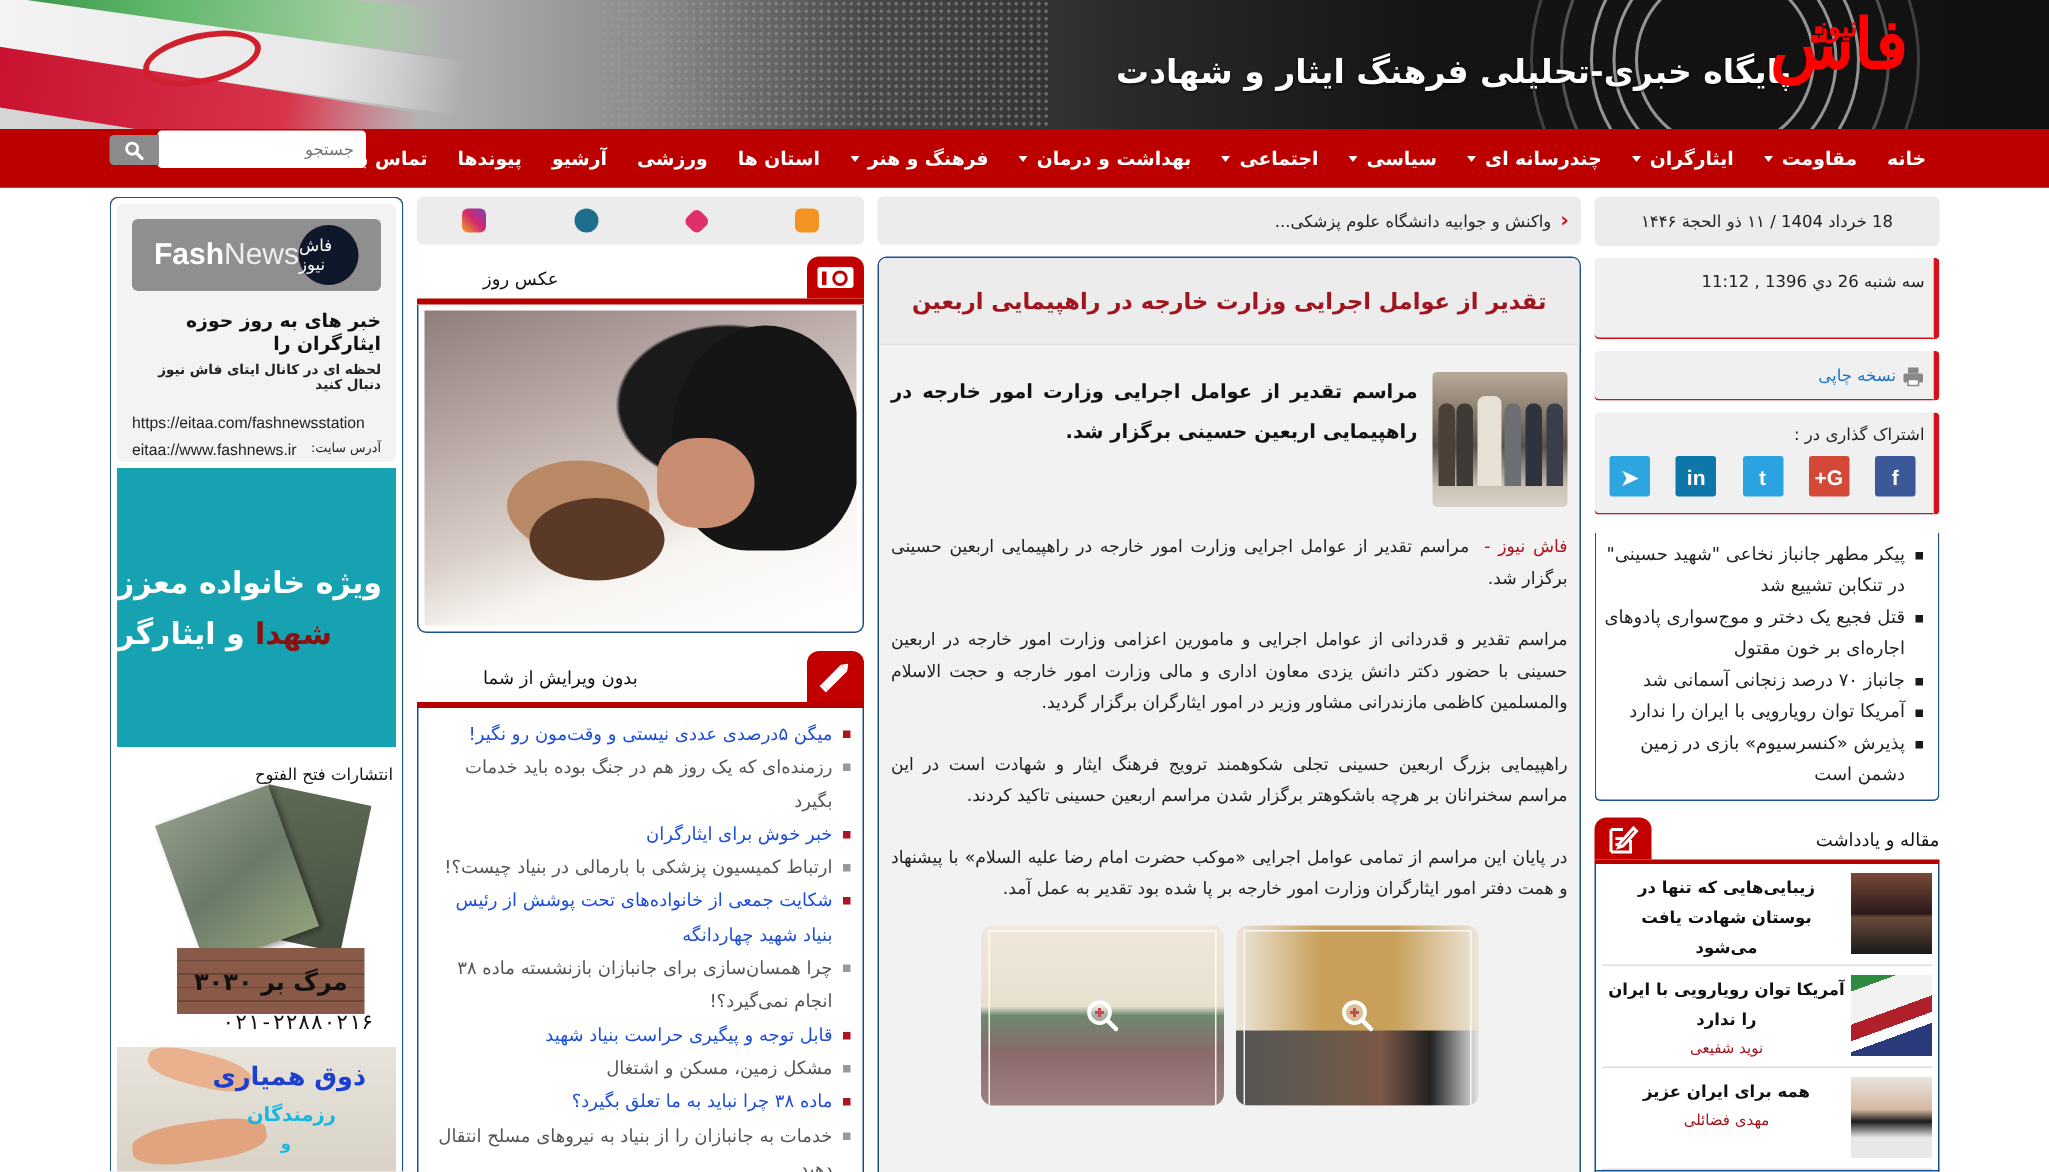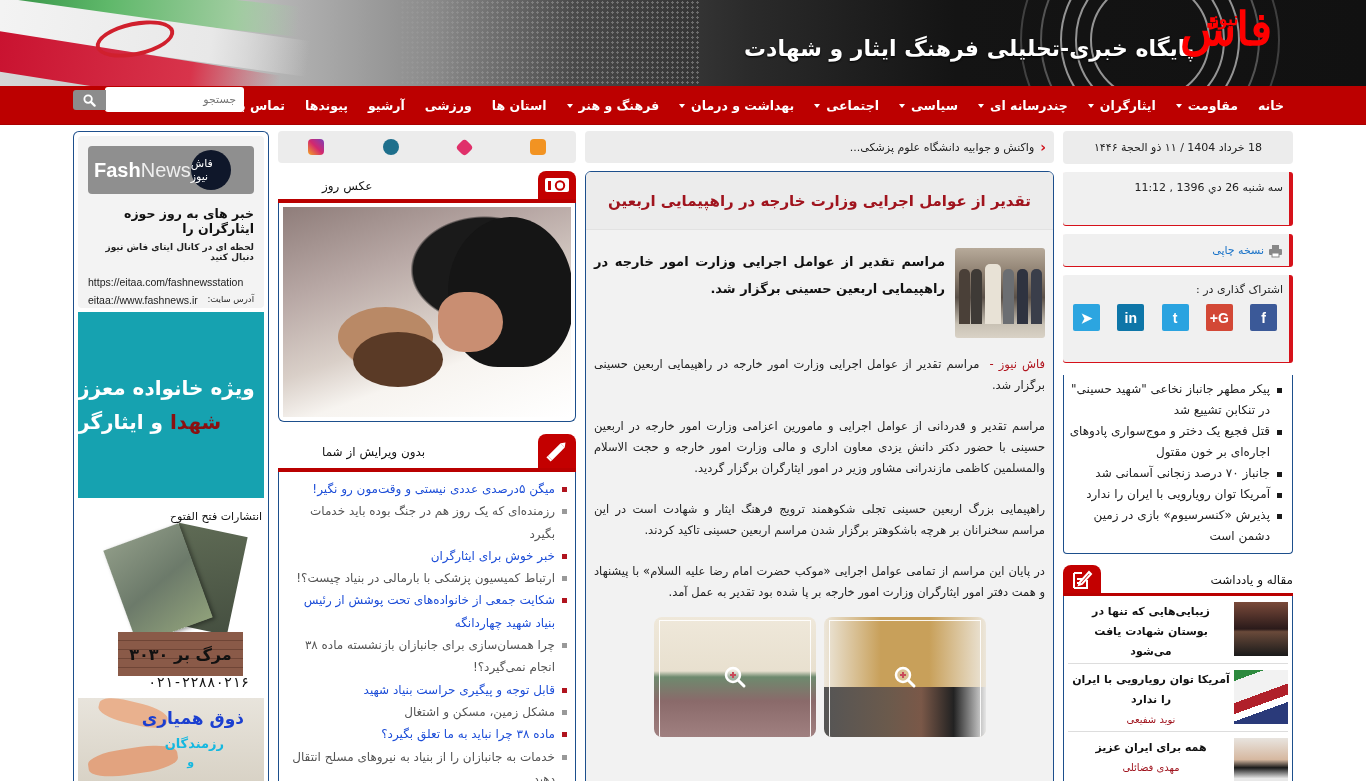--- a/index.html
+++ b/index.html
@@ -87,7 +87,7 @@
 
 #lcol{position:absolute;left:73px;top:131px;width:196px;height:650px;border:1px solid #1d4f8c;border-bottom:none;border-radius:6px 6px 0 0;overflow:hidden}
 #ad1{margin:4px;height:172px;background:#f3f3f3;border-radius:4px;position:relative;padding:10px 10px}
-#ad1 .brand{height:48px;background:#8f8f8f;border-radius:4px;display:flex;align-items:center;justify-content:flex-start;padding:0 6px;direction:ltr}
+#ad1 .brand{height:48px;background:#8f8f8f;border-radius:4px;display:flex;align-items:center;justify-content:center;padding:0 6px;direction:ltr}
 #ad1 .brand .en{color:#fff;font-family:"Liberation Sans",sans-serif;font-size:20px}
 #ad1 .brand .en b{font-weight:bold}
 #ad1 .brand .en span{font-weight:normal;color:#eee}

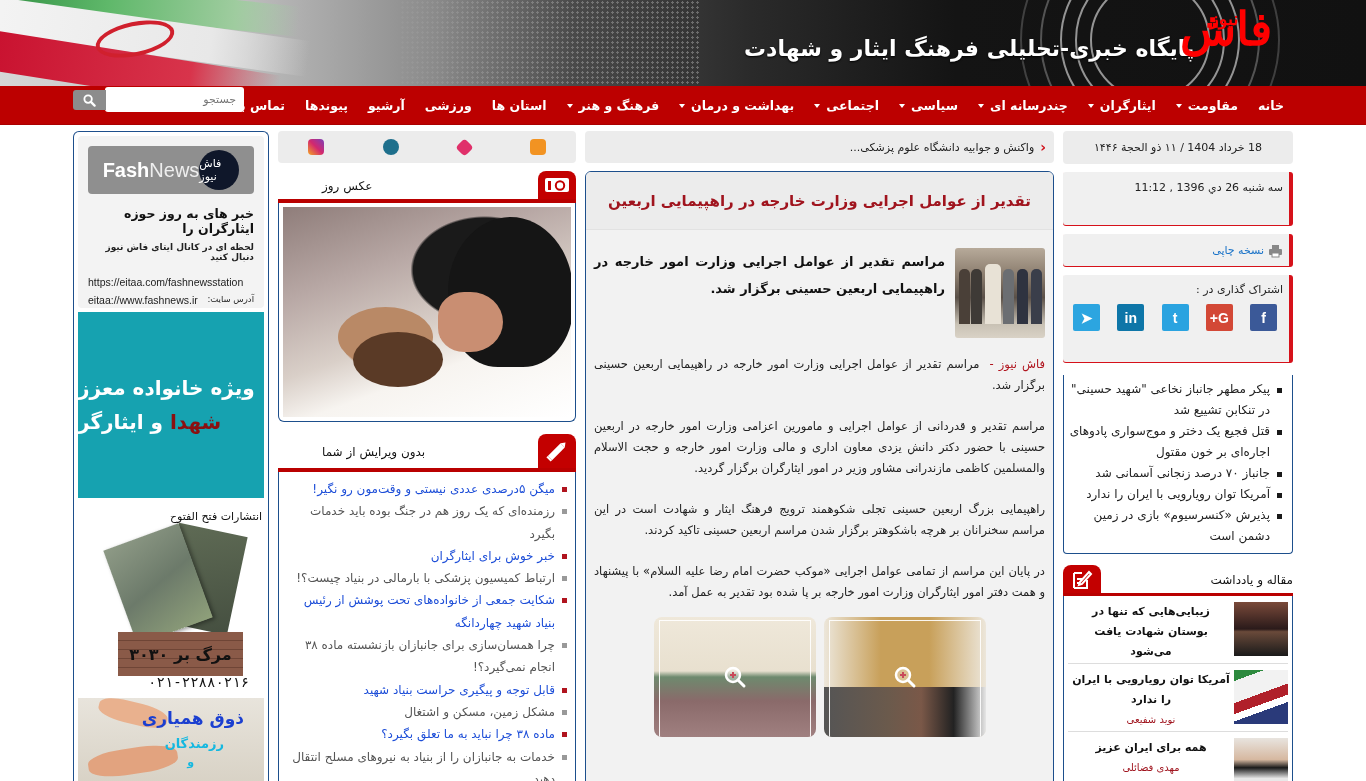--- a/index.html
+++ b/index.html
@@ -34,7 +34,7 @@
 .red-box{background:#f0f0f0;border-right:4px solid #d6111a;border-radius:3px;margin-top:8px;box-shadow:0 -1px 0 #d6111a inset}
 #meta-box{height:54px;padding:6px 6px;font-size:11px;color:#222;line-height:20px}
 #print-box{height:33px;padding:0 6px;display:flex;align-items:center;font-size:11px;color:#1a73c8}
-#share-box{height:88px;padding:8px 6px;font-size:11px;color:#222}
+#share-box{height:68px;padding:8px 6px;font-size:11px;color:#222}
 #share-icons{display:flex;flex-direction:row;justify-content:space-between;margin-top:8px;padding:0 6px 0 4px}
 .sh{width:27px;height:27px;border-radius:2px;color:#fff;font-weight:bold;display:flex;align-items:center;justify-content:center;font-size:14px;font-family:"Liberation Sans",sans-serif}
 .sec-head{position:relative;height:30px;border-bottom:3px solid #b90000;display:flex;align-items:center}

